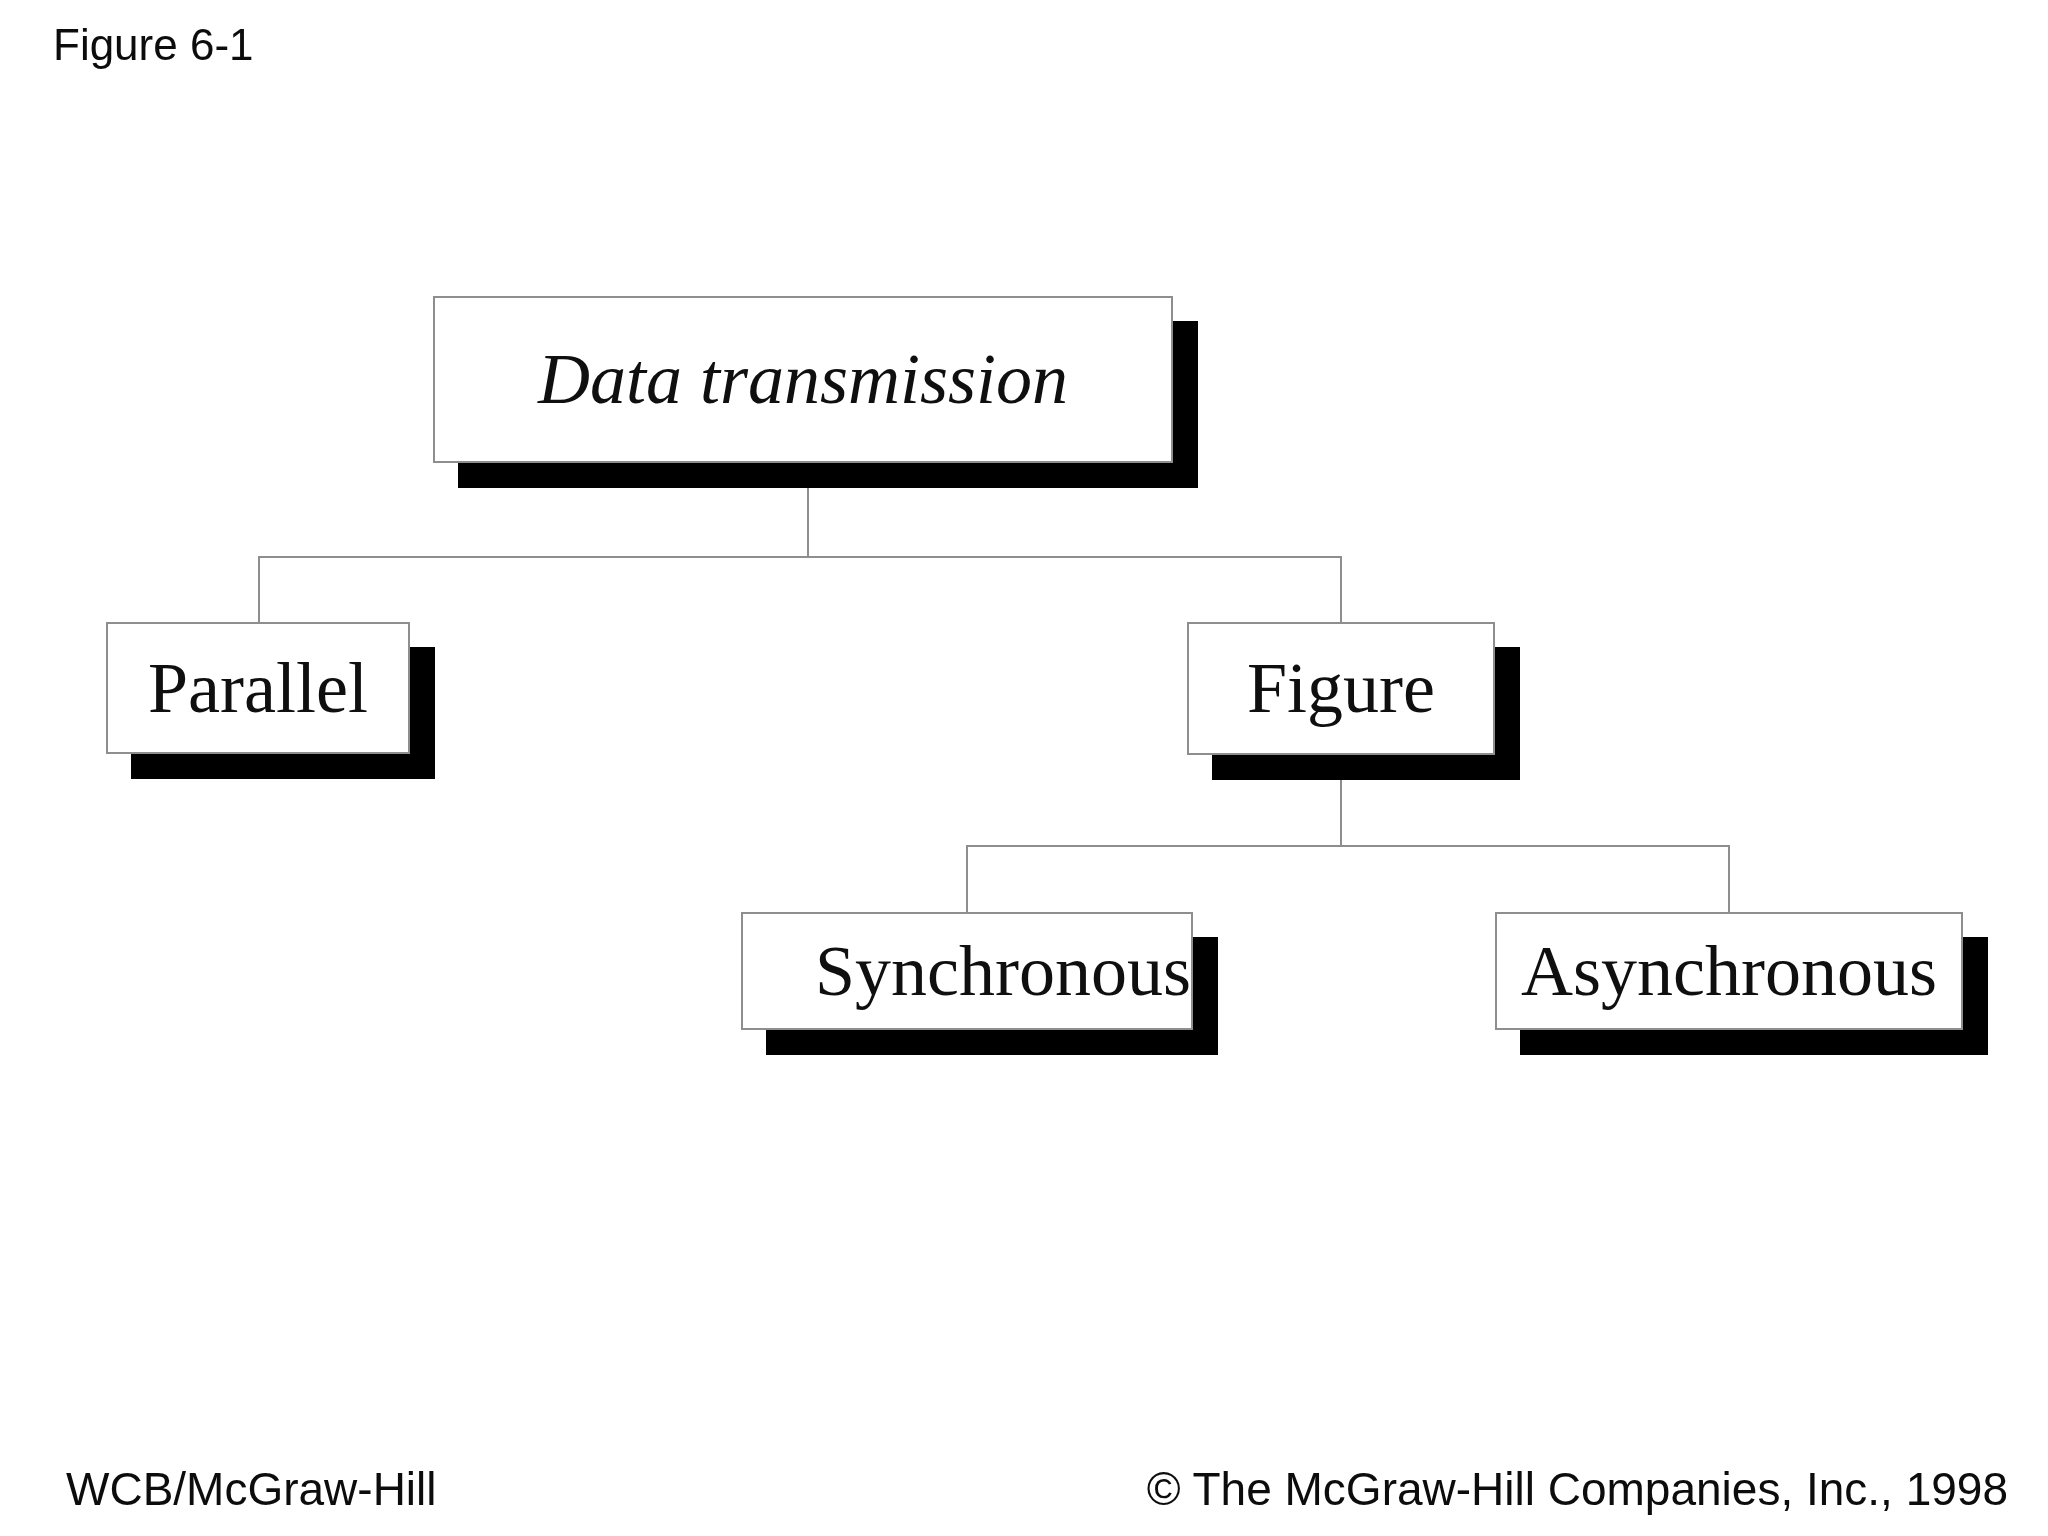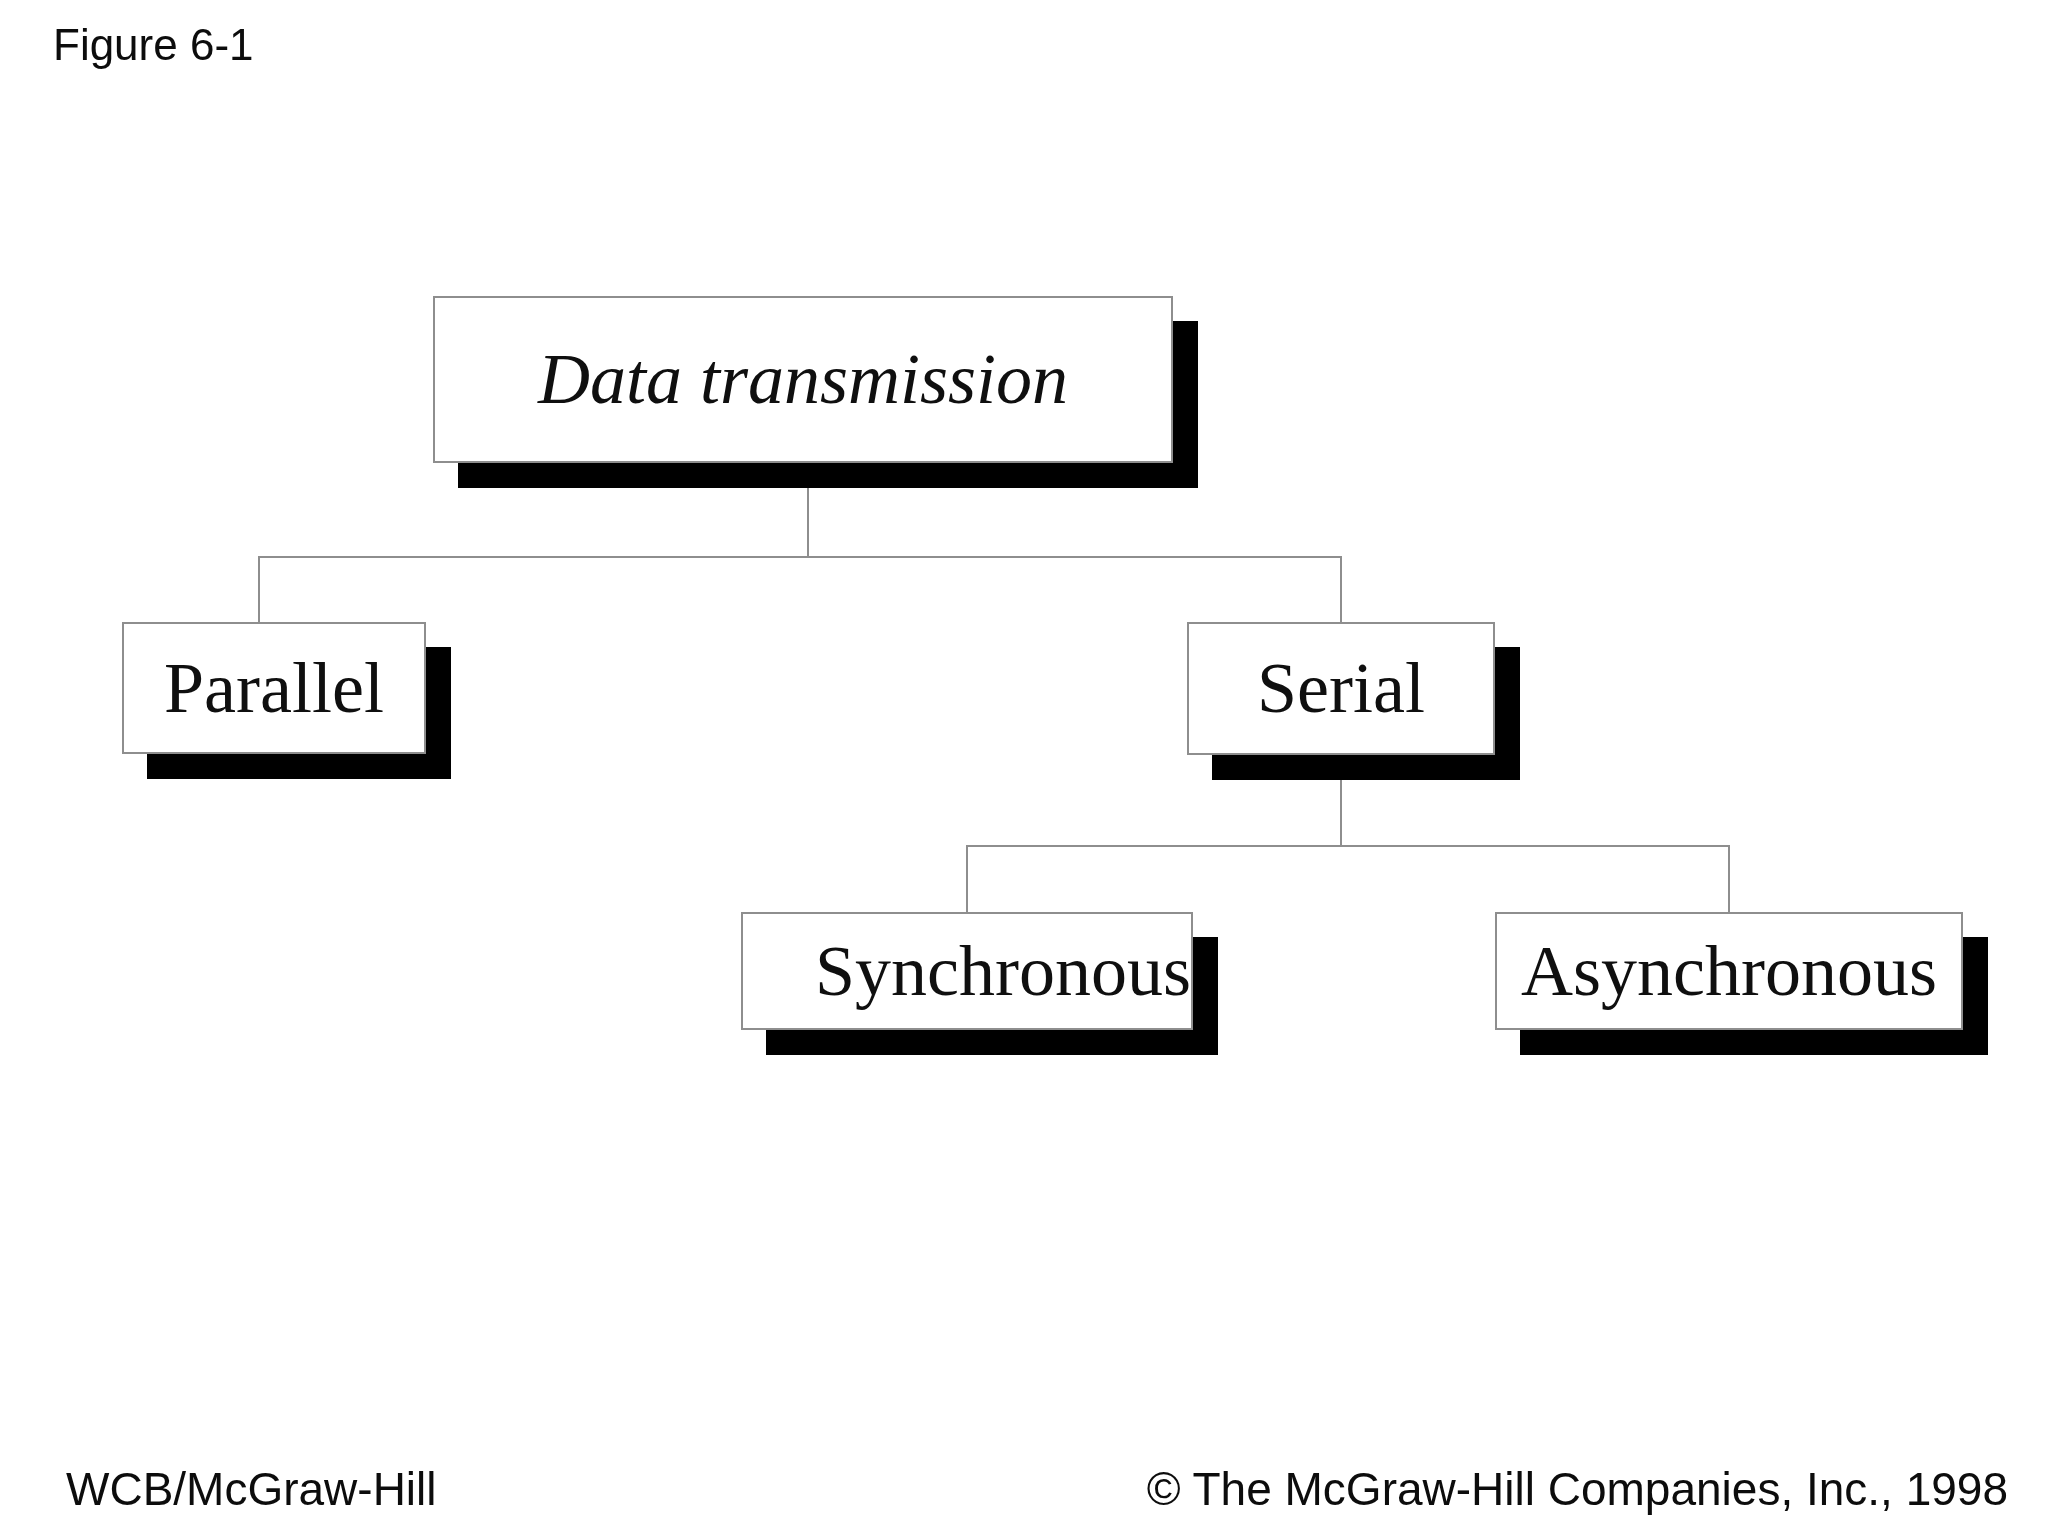--- a/index.html
+++ b/index.html
@@ -42,7 +42,7 @@
     box-sizing: border-box;
   }
   .node-root     { left: 415px;  top: 296px; width: 740px; height: 167px; font-style: italic; }
-  .node-parallel { left: 104px;   top: 622px; width: 304px; height: 132px; }
+  .node-parallel { left: 88px;   top: 622px; width: 304px; height: 132px; }
   .node-serial   { left: 1169px; top: 622px; width: 308px; height: 133px; }
   .node-sync     { left: 723px;  top: 912px; width: 452px; height: 118px; justify-content: flex-end; }
   .node-async    { left: 1477px; top: 912px; width: 468px; height: 118px; }

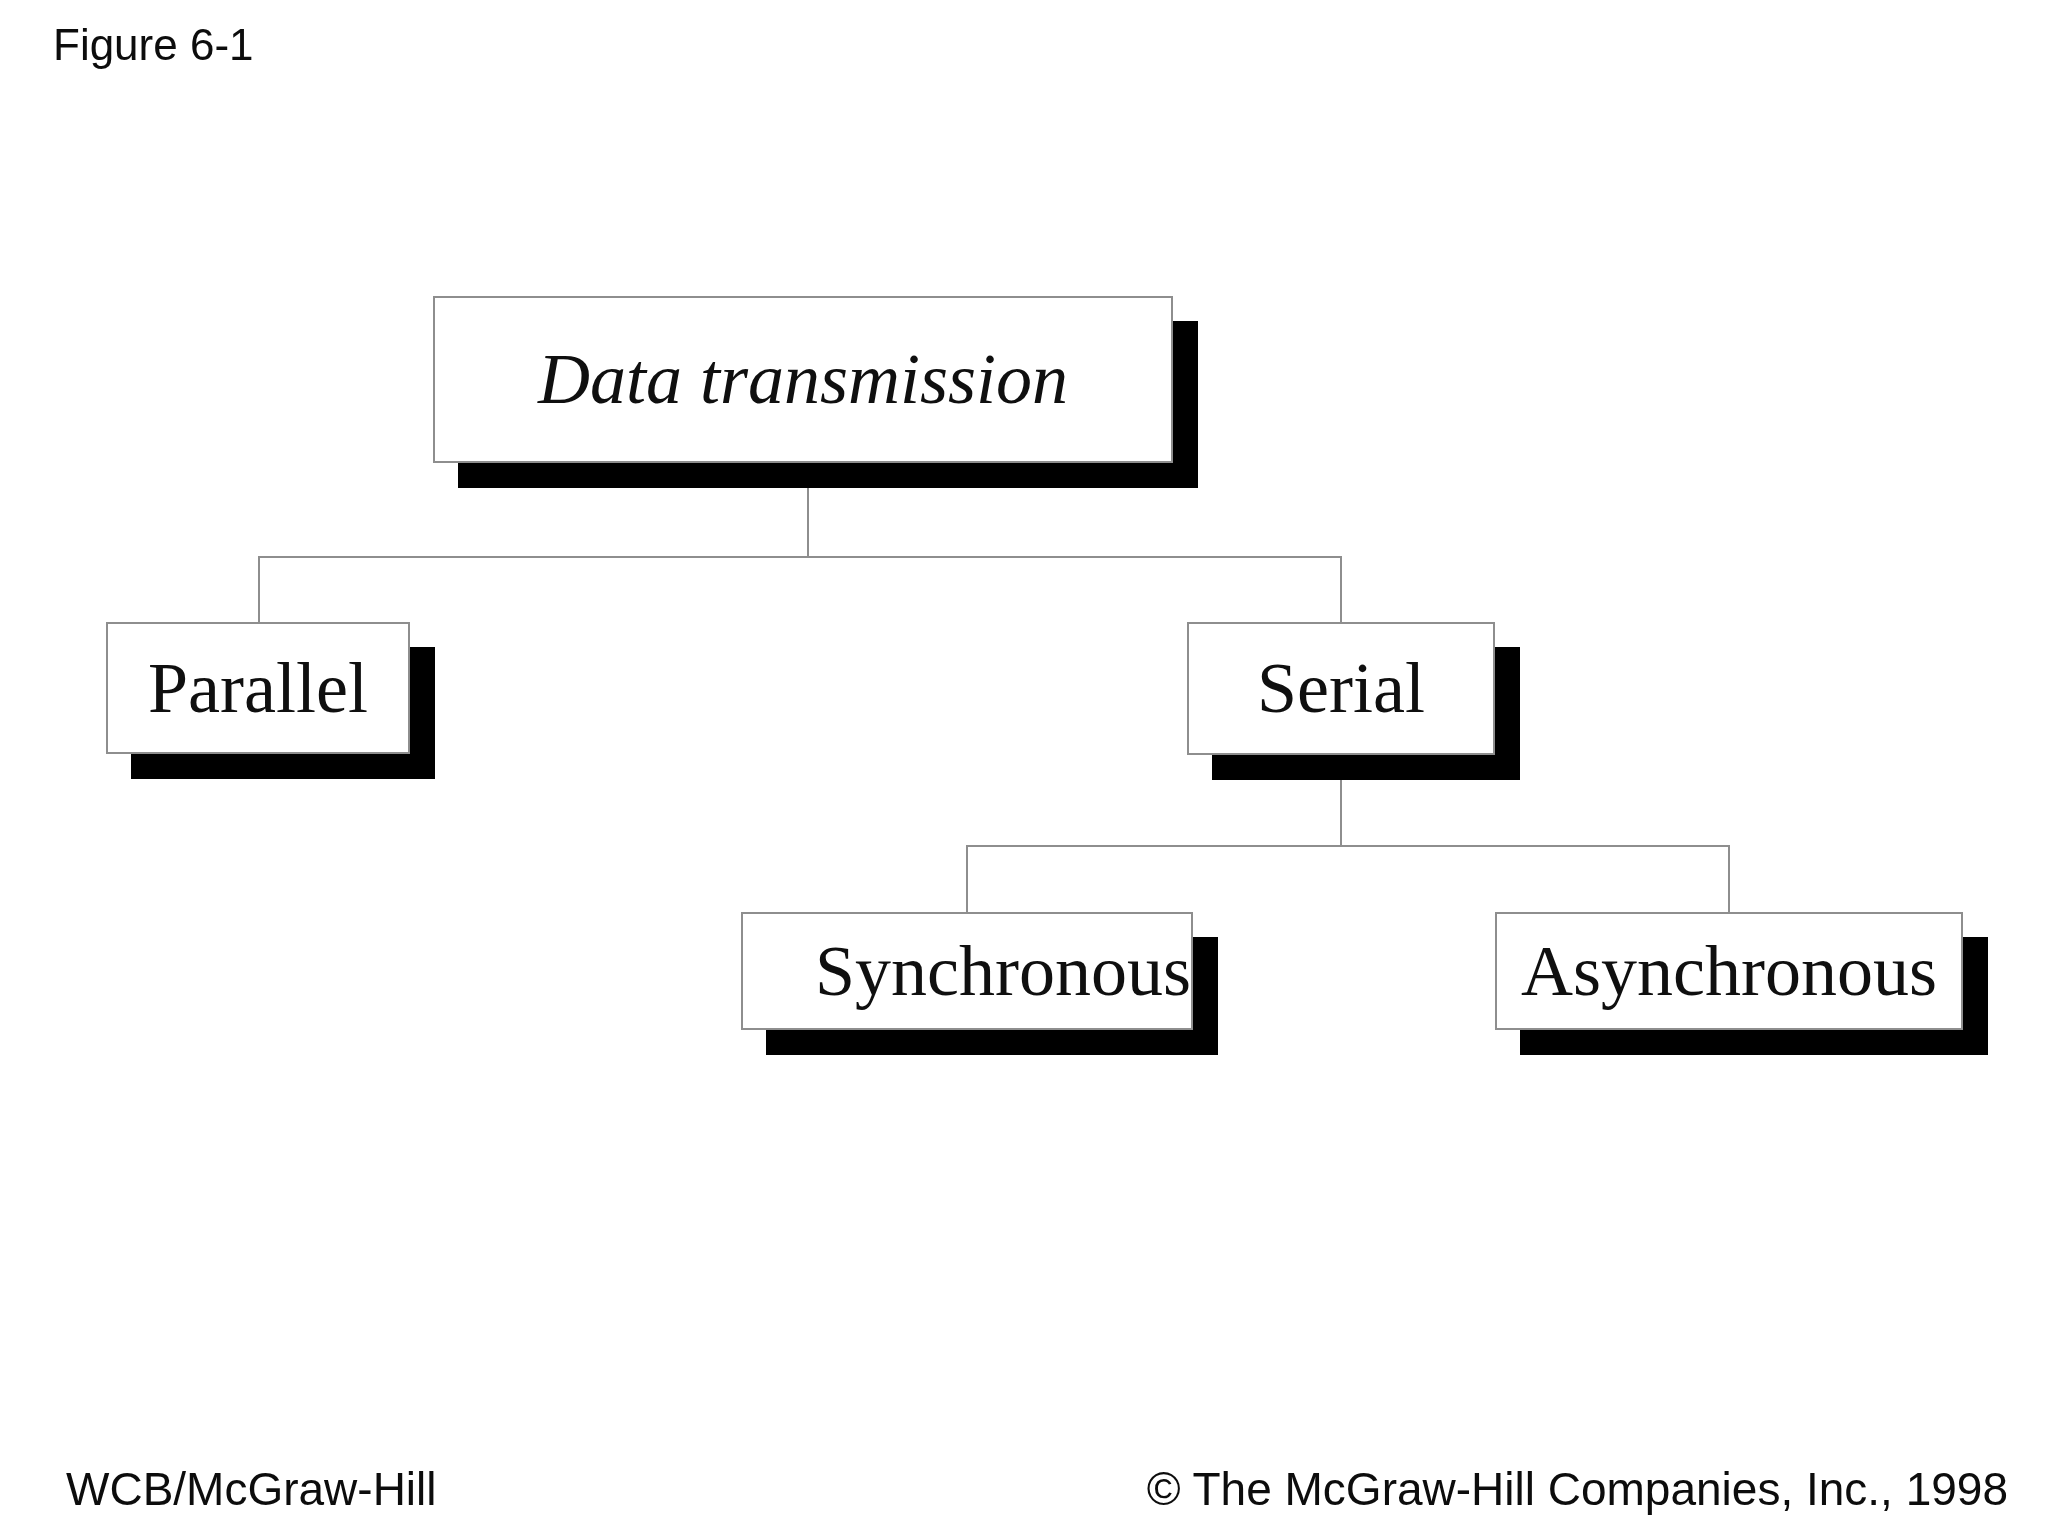--- a/index.html
+++ b/index.html
@@ -101,7 +101,7 @@
   </div>
 
   <div class="node node-serial">
-    <span>Serial</span>
+    <span>Figure</span>
   </div>
 
   <div class="node node-sync">

